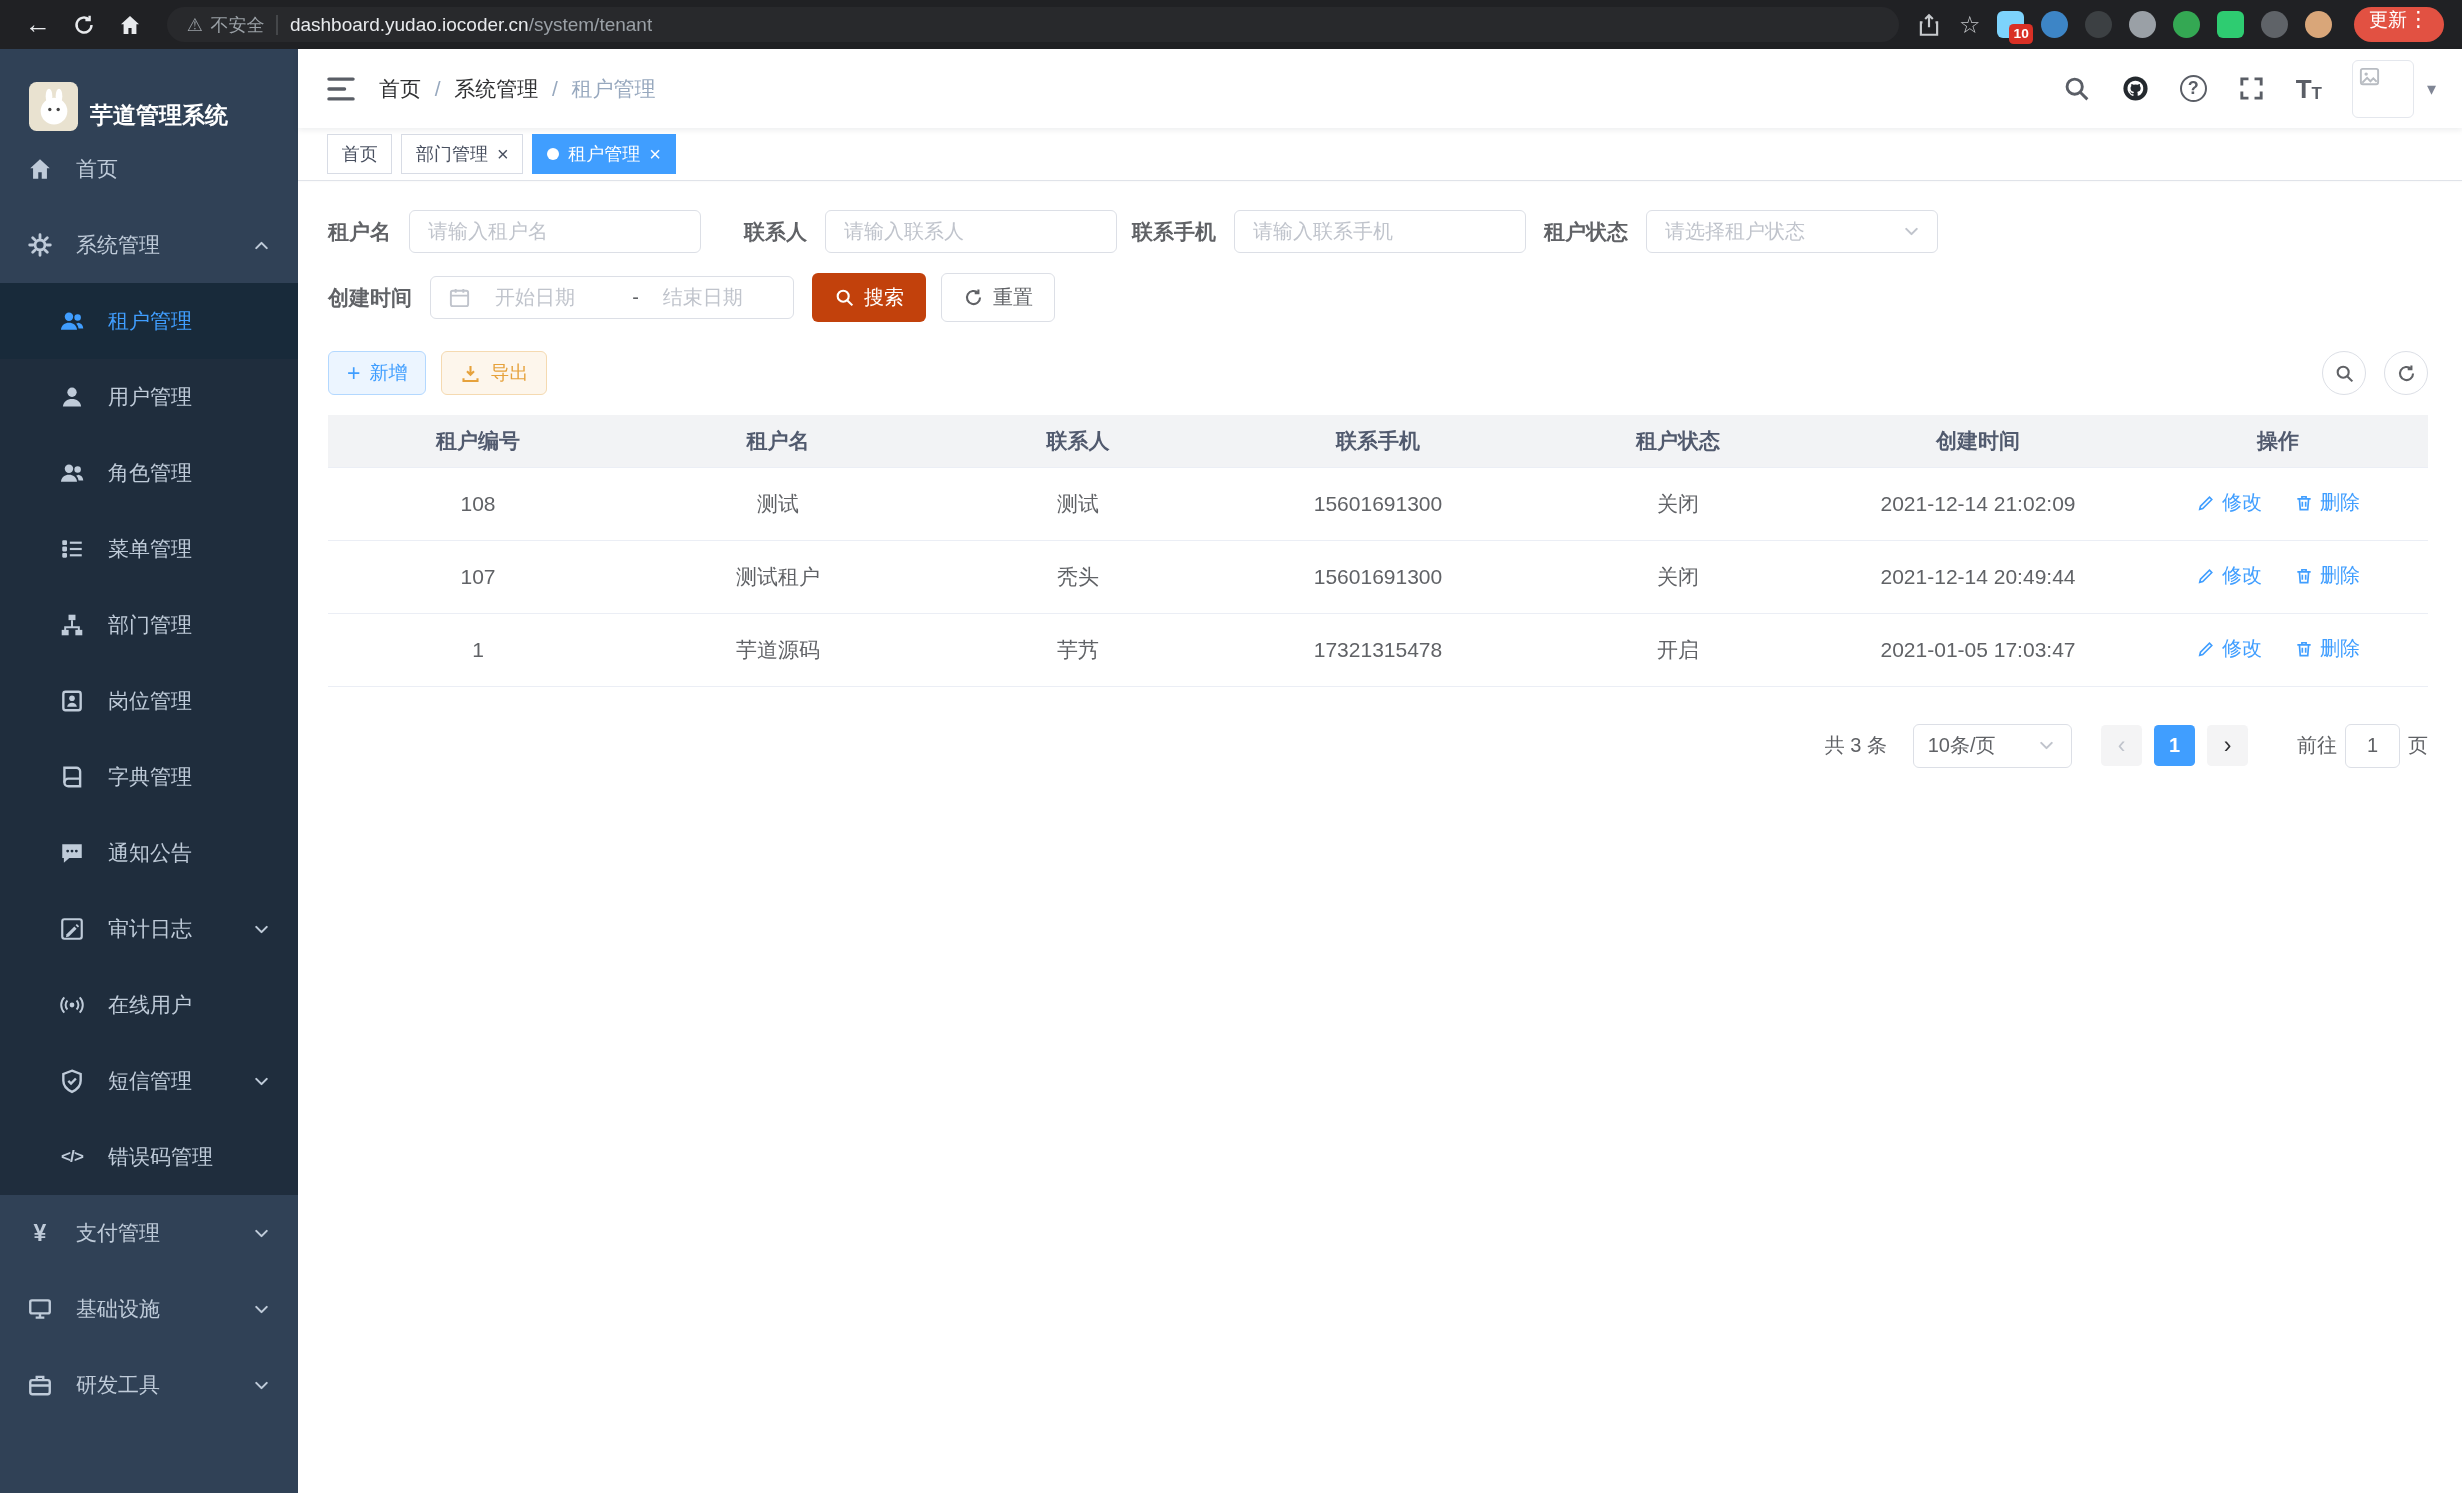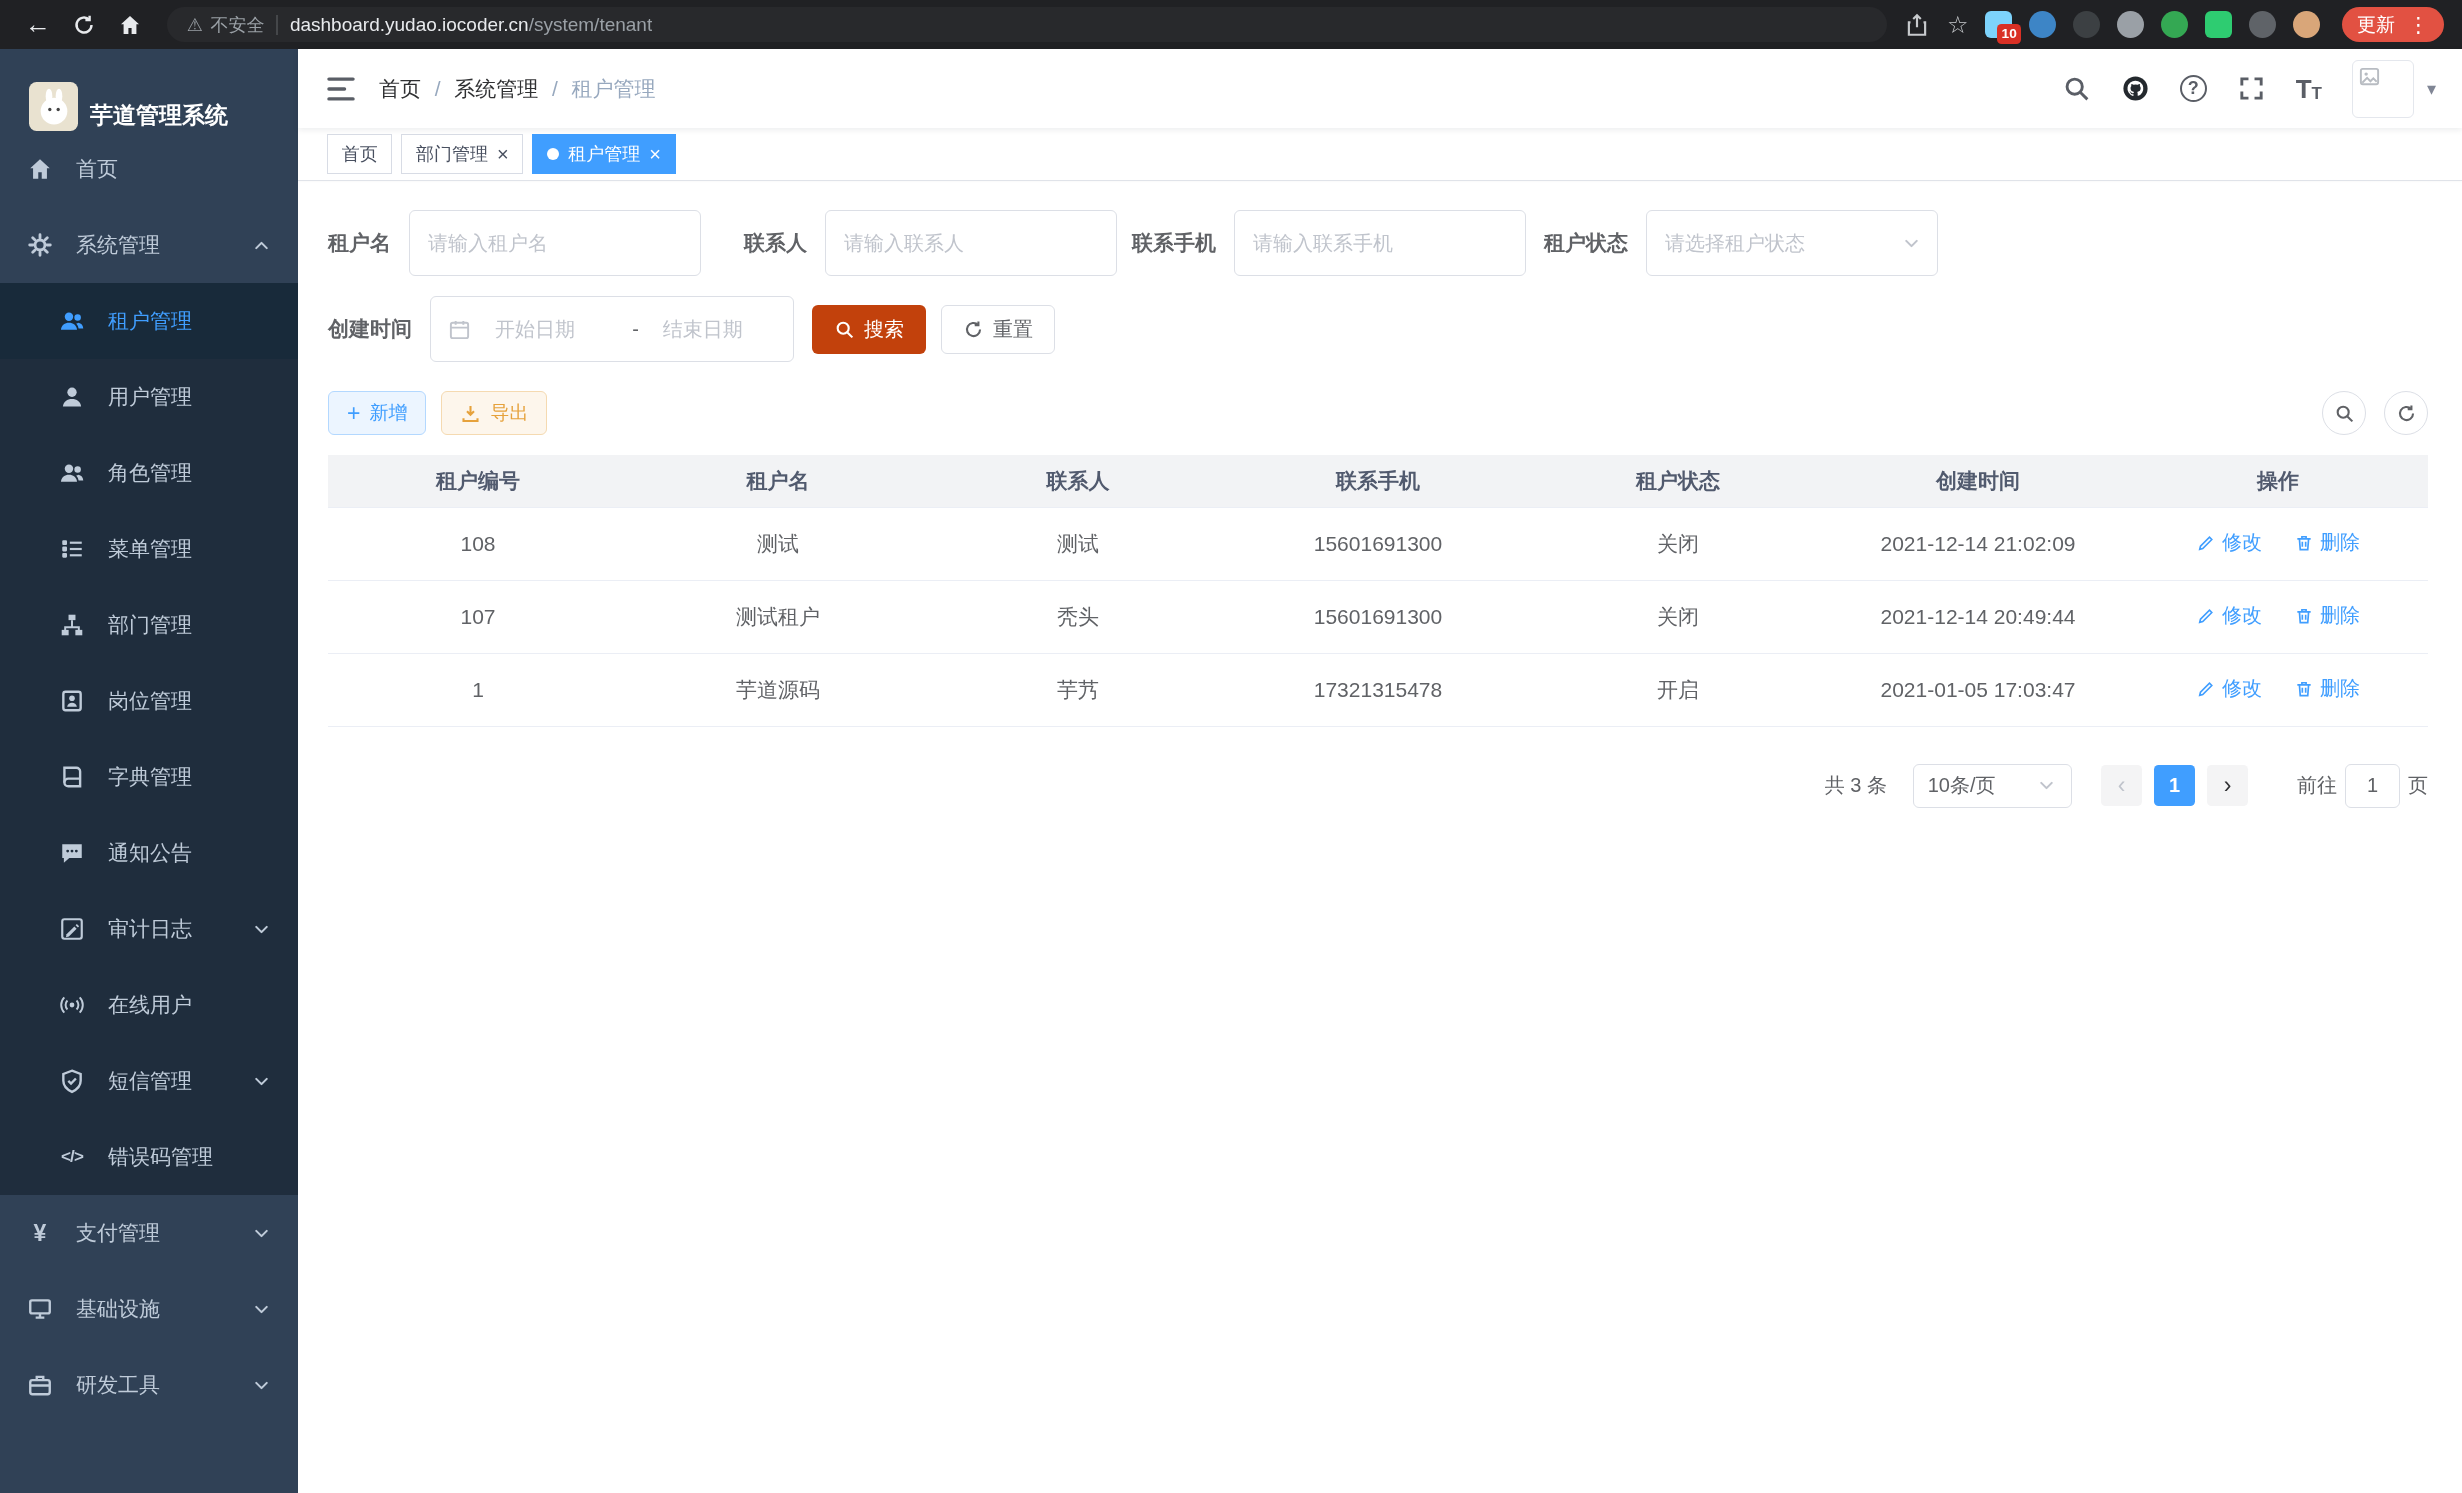--- a/index.html
+++ b/index.html
@@ -23,7 +23,7 @@
   .ext{width:27px;height:27px;border-radius:50%;position:relative;flex-shrink:0}
   .ext.square{border-radius:6px}
   .badge{position:absolute;right:-9px;bottom:-6px;background:#d93025;color:#fff;font-size:13.7px;line-height:1;padding:3px 4.6px;border-radius:4.6px;font-weight:700}
-  .update-pill{height:35px;background:#e25142;border-radius:17.5px;color:#fff;display:flex;align-items:center;gap:13px;padding:0 15px;font-size:19px;margin-left:4.6px}
+  .update-pill{height:35px;background:#e25142;border-radius:17.5px;color:#fff;display:flex;gap:1px;padding:0 15px;font-size:19px;margin-left:4.6px}
   .update-pill .more{font-size:21px}
 
   

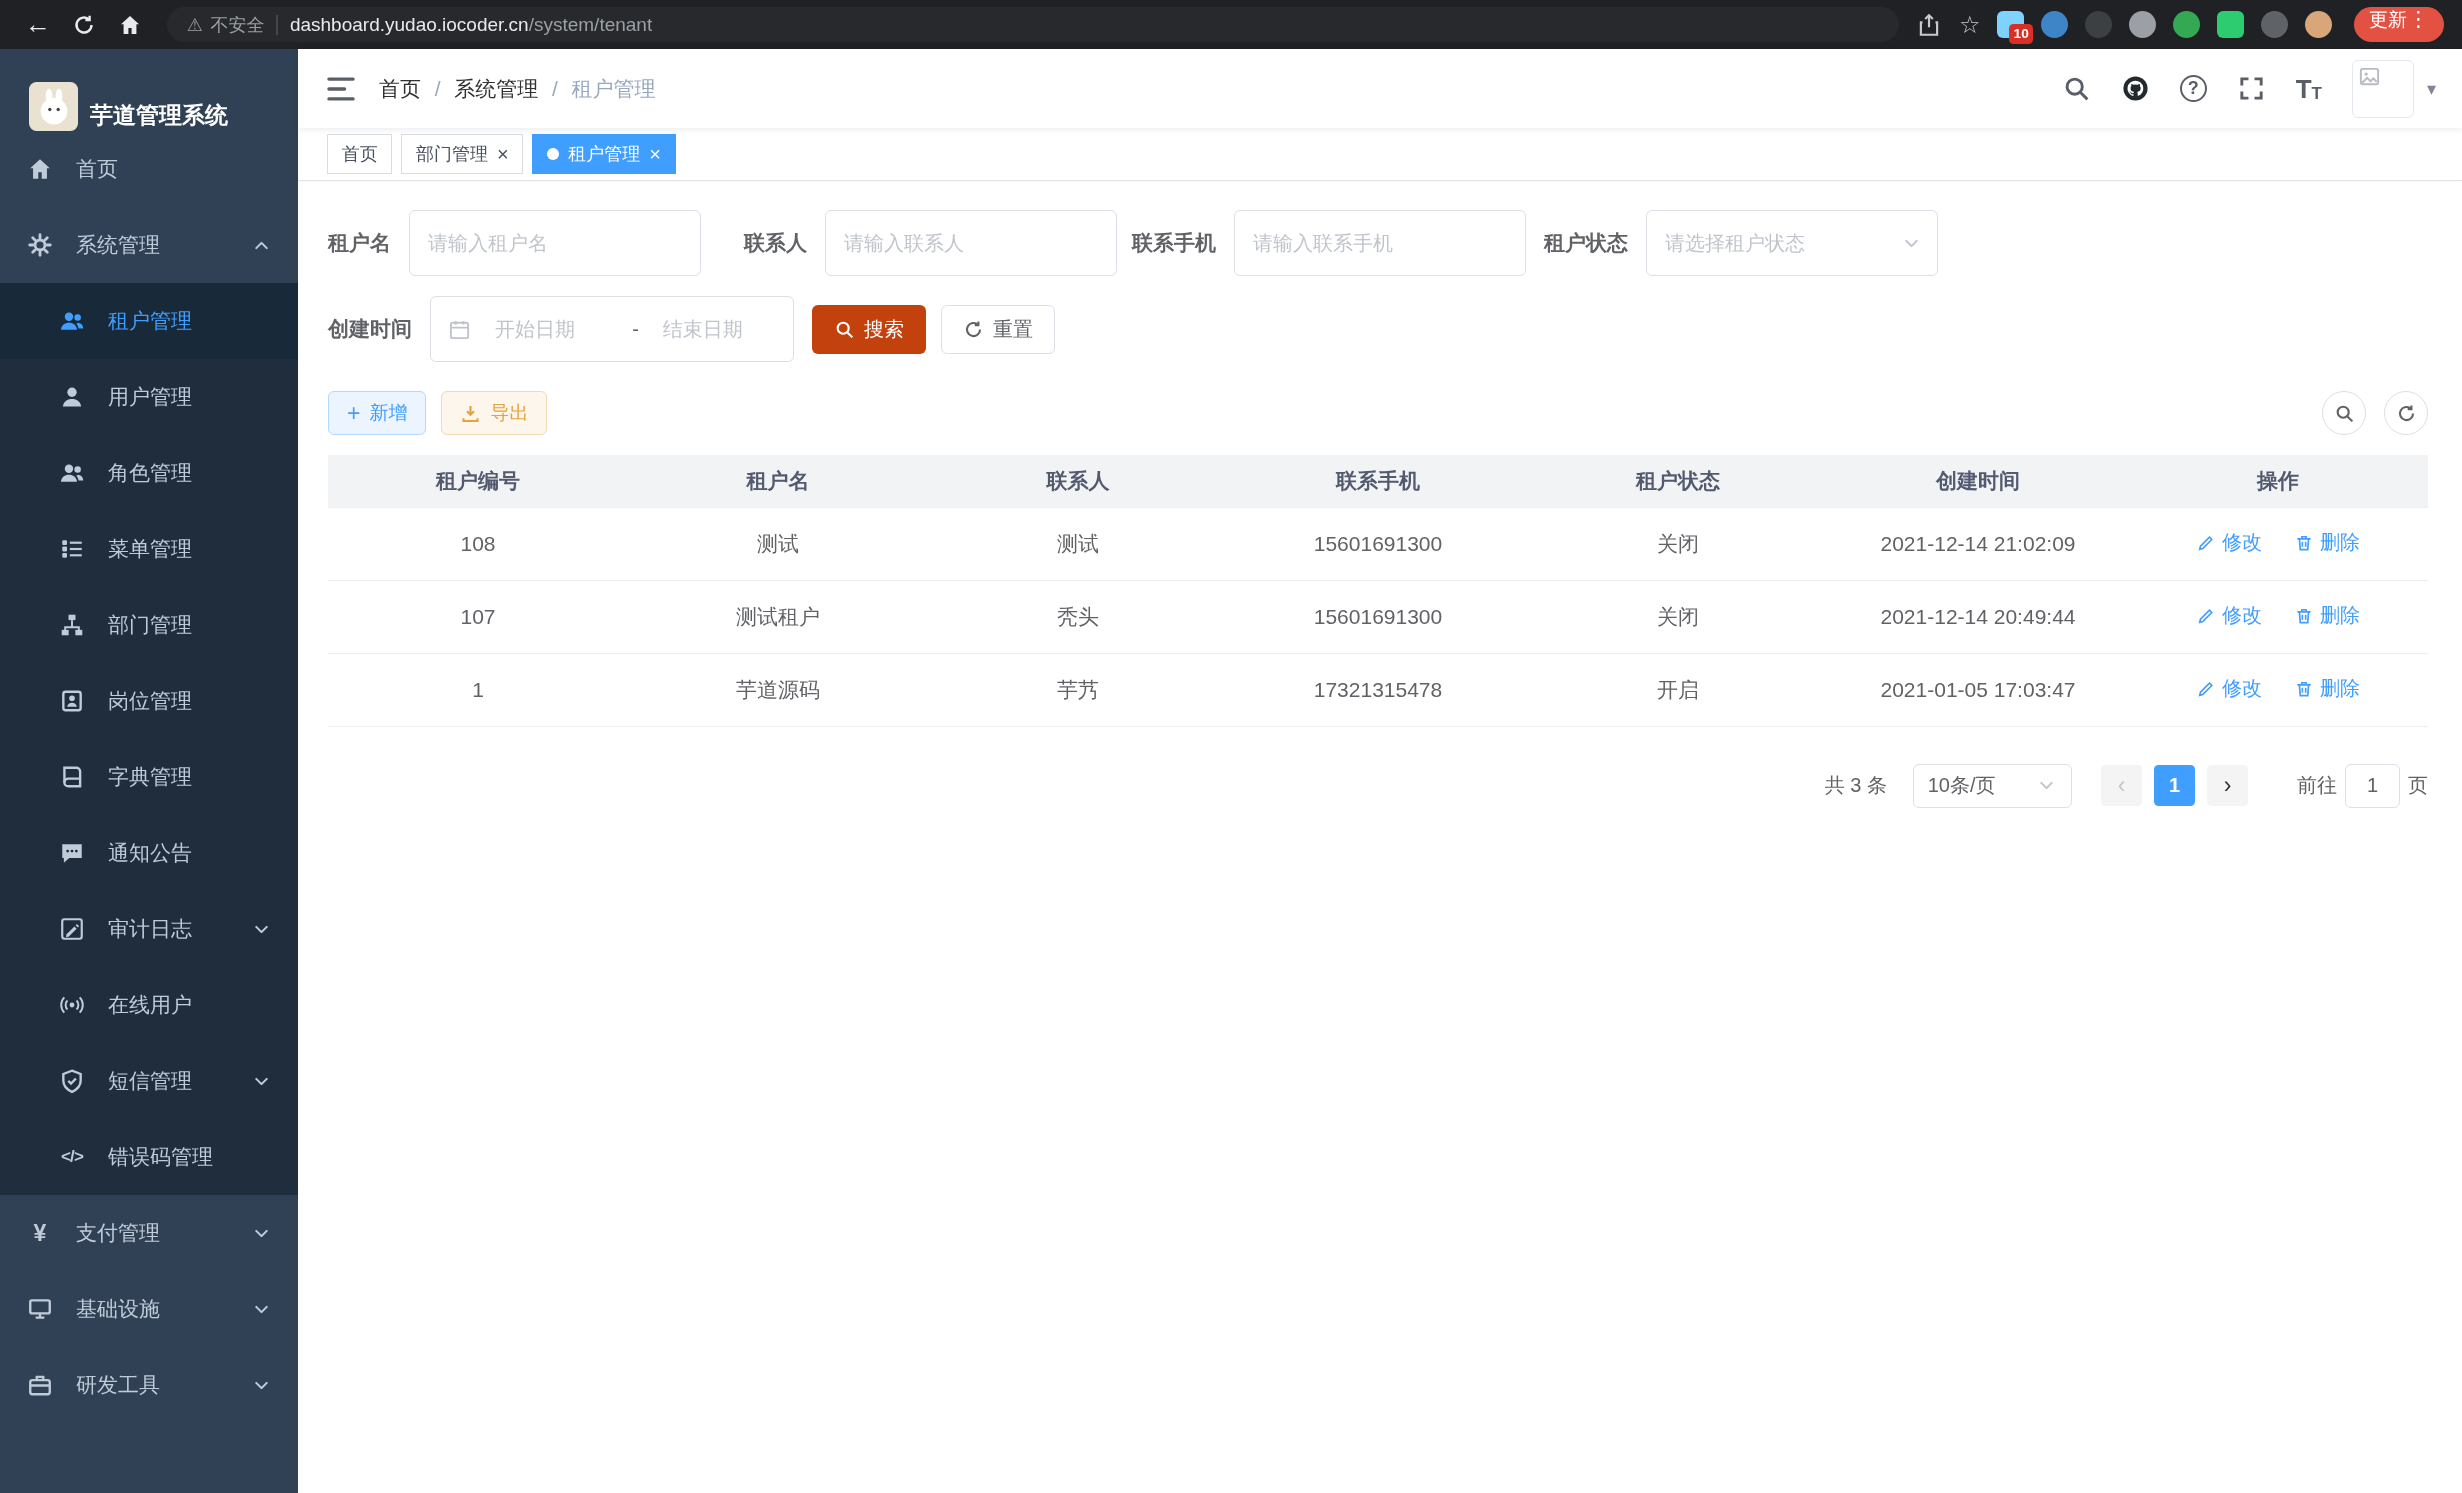--- a/index.html
+++ b/index.html
@@ -75,7 +75,7 @@
   .frow{display:flex;align-items:center;margin-bottom:20px}
   .flabel{font-size:21px;font-weight:700;color:#606266;margin-right:18px;white-space:nowrap}
   .ml56{margin-left:43px}.ml20{margin-left:15px}.ml24{margin-left:18px}
-  .ctrl{height:66px;border:1.5px solid #dcdfe6;border-radius:6px;background:#fff;display:flex;align-items:center;font-size:20px;color:#606266}
+  .ctrl{height:43px;border:1.5px solid #dcdfe6;border-radius:6px;background:#fff;display:flex;align-items:center;font-size:20px;color:#606266}
   input.ctrl{padding:0 18px;width:292px;outline:none}
   input::placeholder{color:#c0c4cc}
   .select{width:292px;padding:0 15px 0 18px;justify-content:space-between;cursor:pointer}

